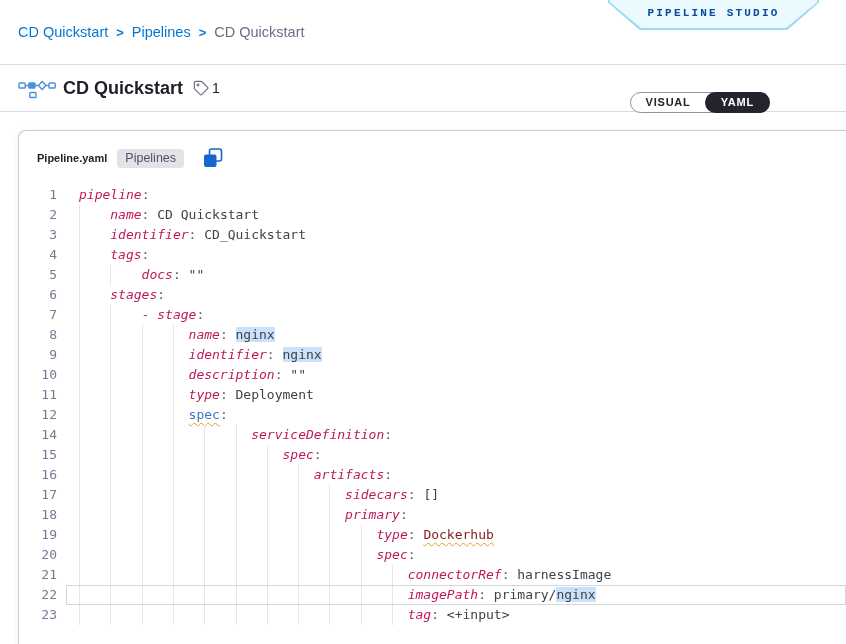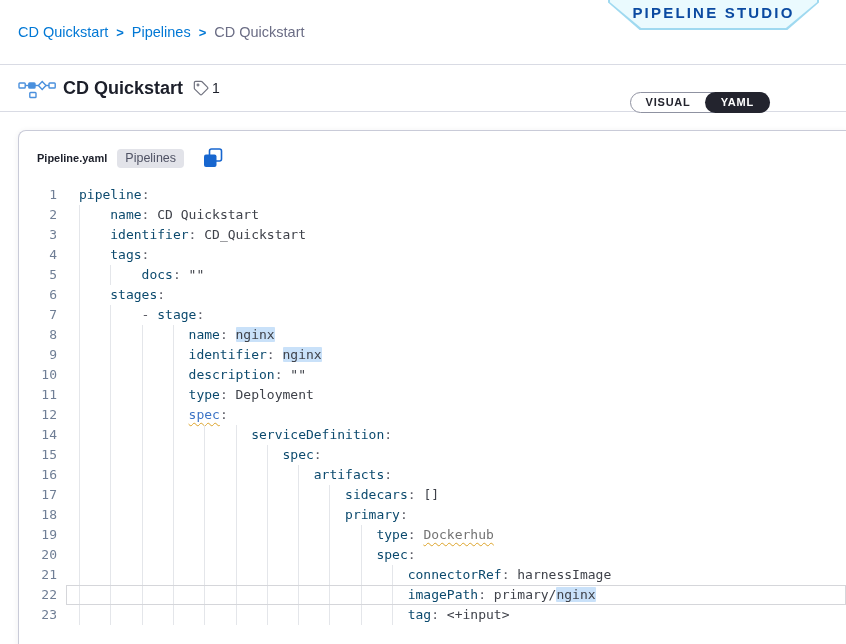--- a/index.html
+++ b/index.html
@@ -21,8 +21,8 @@
   .studio-banner-inner { position:absolute; left:2px; right:2px; top:0; bottom:2px;
     clip-path:polygon(0 0,100% 0,100% 8%,85% 100%,15% 100%,0 8%);
     background:#eafafe; display:flex; align-items:center; justify-content:center; }
-  .studio-banner-inner span { font-size:15px; font-weight:bold; letter-spacing:2.2px;
-    color:#0b4aa1; padding-bottom:3px; }
+  .studio-banner-inner span { font-size:11px; font-weight:bold; letter-spacing:2.2px;
+    color:#0b4aa1; padding-bottom:3px;font-family:Liberation Mono, monospace; }
 
   
   .titlebar { height:47px; display:flex; align-items:center; padding:0 76px 0 18px;

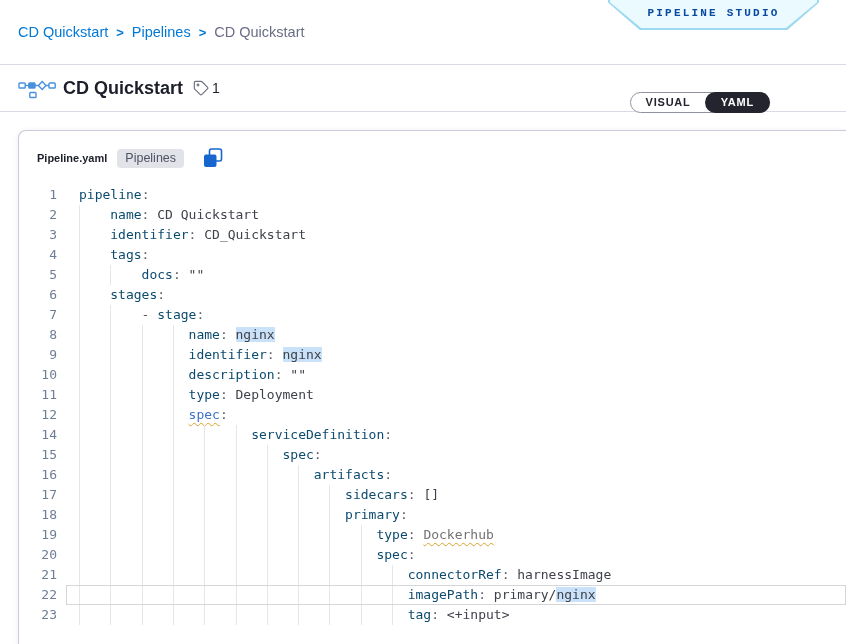--- a/index.html
+++ b/index.html
@@ -63,7 +63,7 @@
   .code-row.active .lc { outline:1px solid #d5d6da; outline-offset:-1px; }
   .ind { display:inline-block; height:20px; vertical-align:top;
     background:repeating-linear-gradient(to right,#e4e6ea 0,#e4e6ea 1px,transparent 1px,transparent 4ch); }
-  .t-k  { color:#0c4a6e; }
+  .t-k  { color:#be185d;font-style:italic; }
   .t-p  { color:#5c5c66; }
   .t-v  { color:#3f424a; }
   .t-hl { color:#3f424a; background:#c9e1f9; border-radius:1px; }

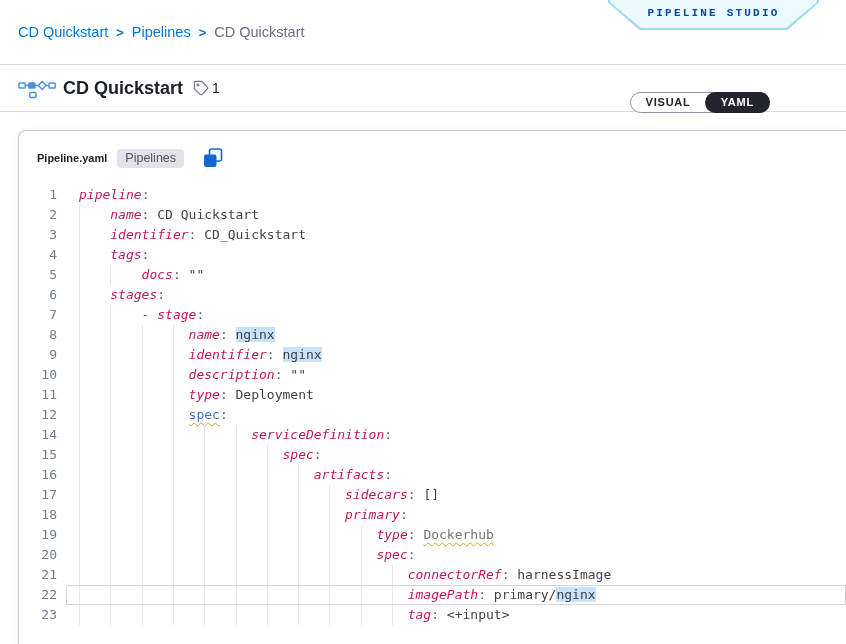--- a/index.html
+++ b/index.html
@@ -69,7 +69,7 @@
   .t-hl { color:#3f424a; background:#c9e1f9; border-radius:1px; }
   .t-kw { color:#3d74c6; text-decoration:underline wavy #dca329 1px;
           text-underline-offset:3px; text-decoration-skip-ink:none; }
-  .t-vw { color:#737373; text-decoration:underline wavy #dca329 1px;
+  .t-vw { color:#7f1d1d; text-decoration:underline wavy #dca329 1px;
           text-underline-offset:3px; text-decoration-skip-ink:none; }
 </style>
 </head>

